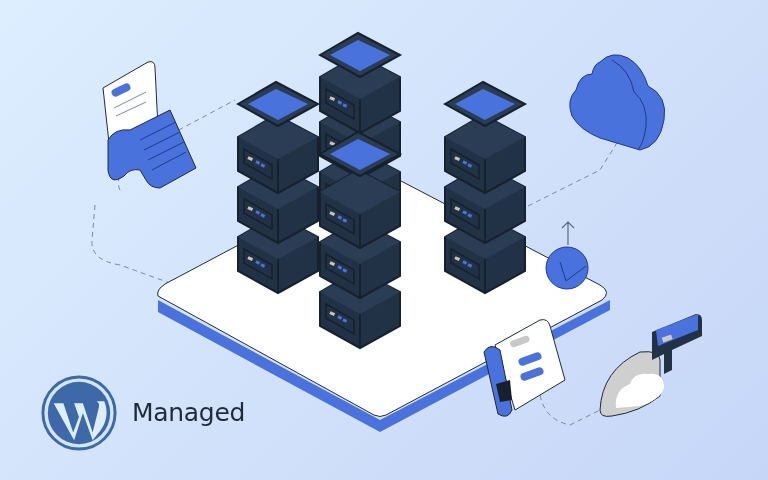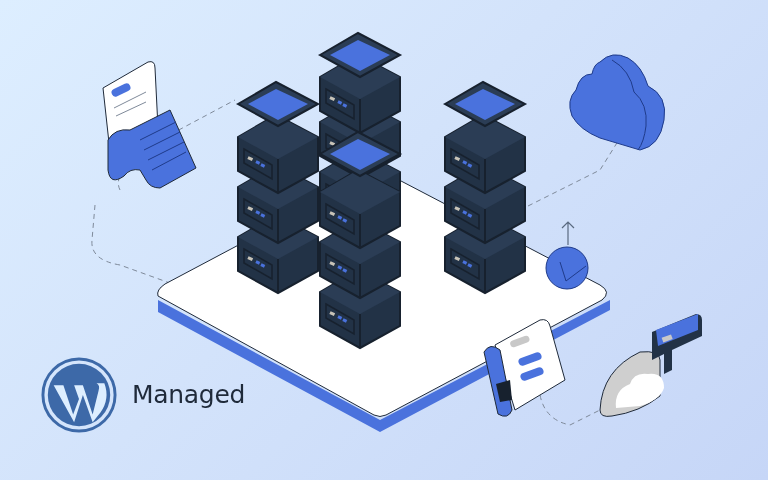--- a/index.html
+++ b/index.html
@@ -7,7 +7,7 @@
     .stage { position:relative; width:768px; height:480px;
       background: linear-gradient(135deg, #ddeeff 0%, #d3e3fb 45%, #c6d6f7 100%); overflow:hidden; }
     svg.art { position:absolute; left:0; top:0; }
-    .brand { position:absolute; left:40px; top:356px; display:flex; align-items:center; }
+    .brand { position:absolute; left:40px; top:374px; display:flex; align-items:center; }
     .wp-logo { width:78px; height:78px; }
     .brand-text { margin-left:14px; color:#1f2a3a; font-size:25px; line-height:28px; font-family:"DejaVu Sans", sans-serif; letter-spacing:-0.3px; }
   </style>

